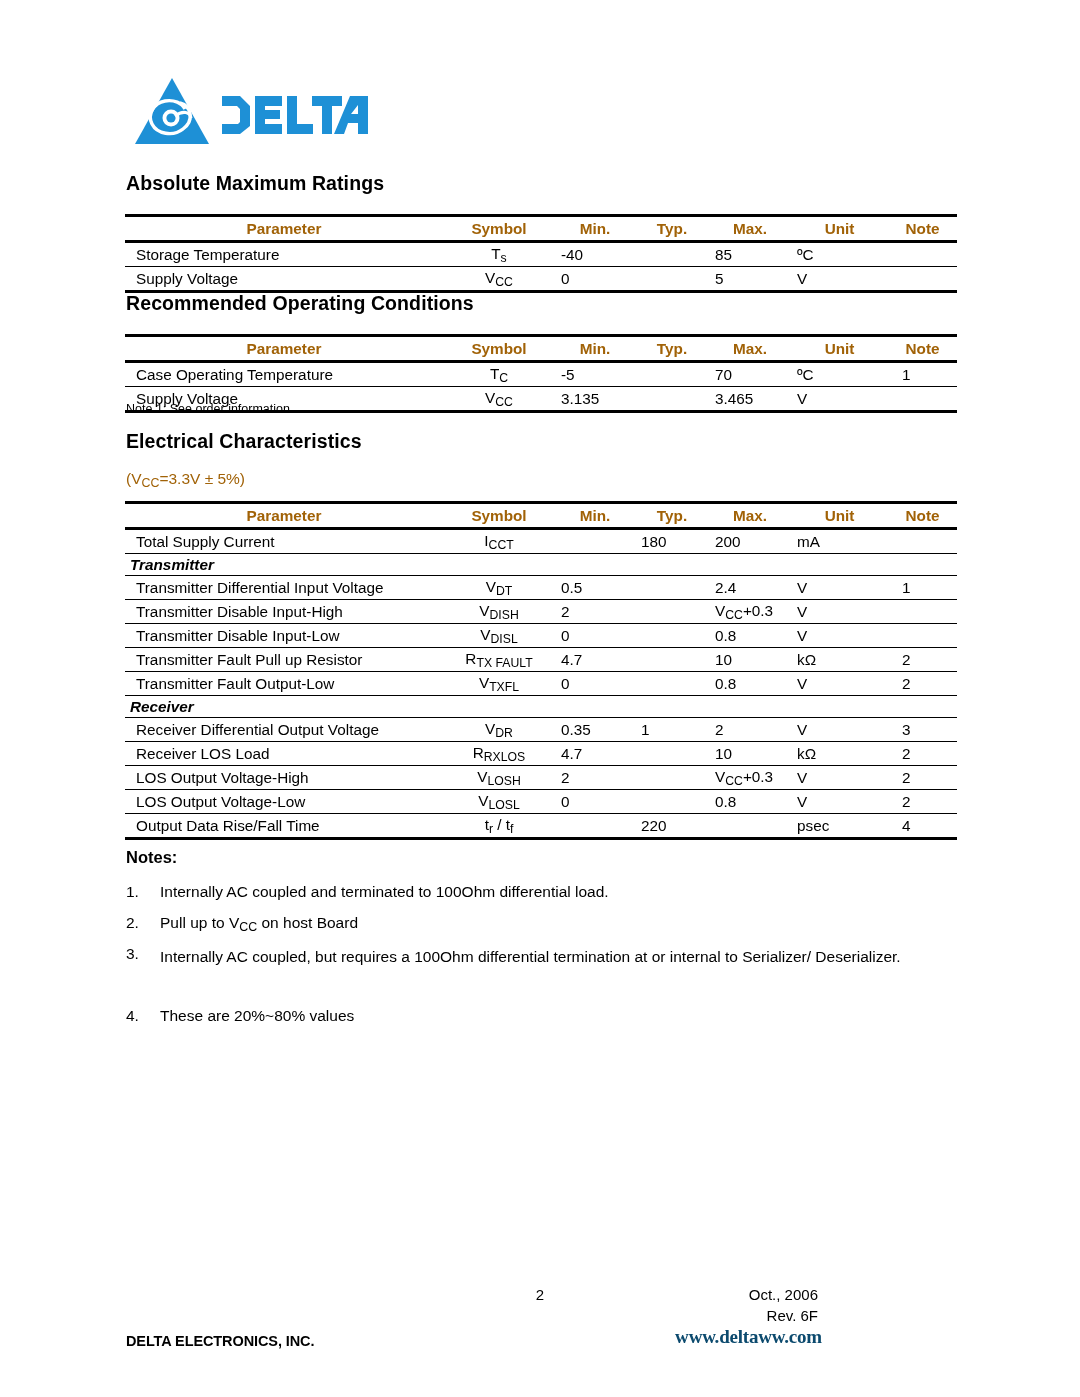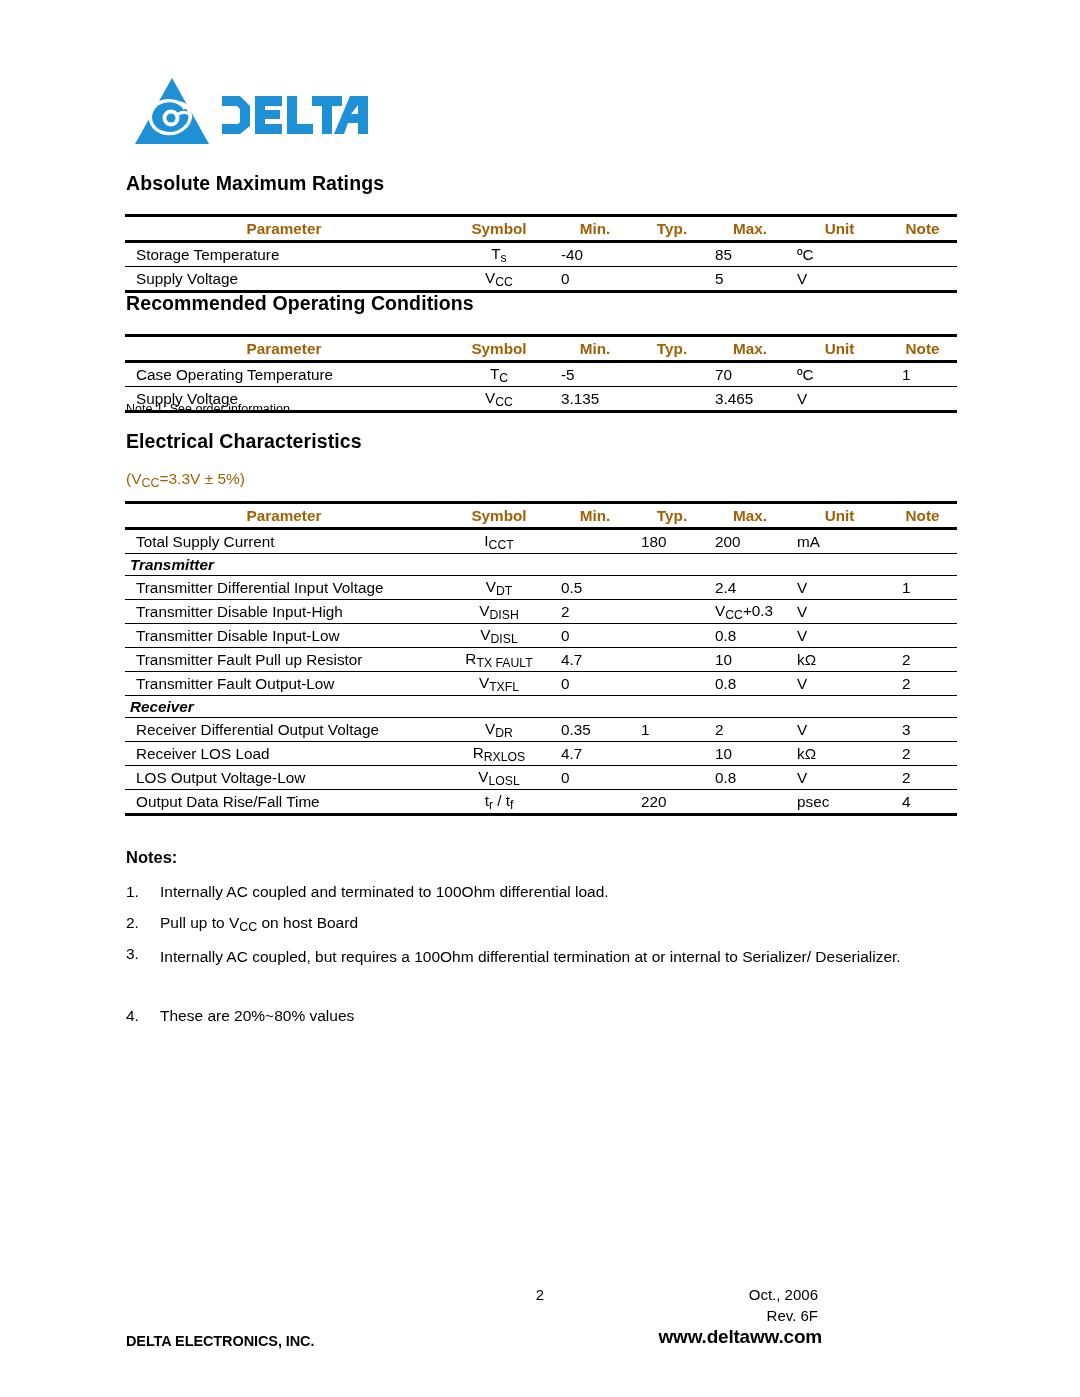--- a/index.html
+++ b/index.html
@@ -416,6 +416,15 @@
       <td class="c-note">2</td>
     </tr>
 
+    <tr class="drow">
+      <td class="c-param">LOS Output Voltage-High</td>
+      <td class="c-sym"><span>V</span><sub class="sc">LOSH</sub></td>
+      <td class="c-val">2</td>
+      <td class="c-val"></td>
+      <td class="c-val"><span>V</span><sub class="sc">CC</sub><span>+0.3</span></td>
+      <td class="c-unit">V</td>
+      <td class="c-note">2</td>
+    </tr>
 
     <tr class="drow">
       <td class="c-param">LOS Output Voltage-Low</td>

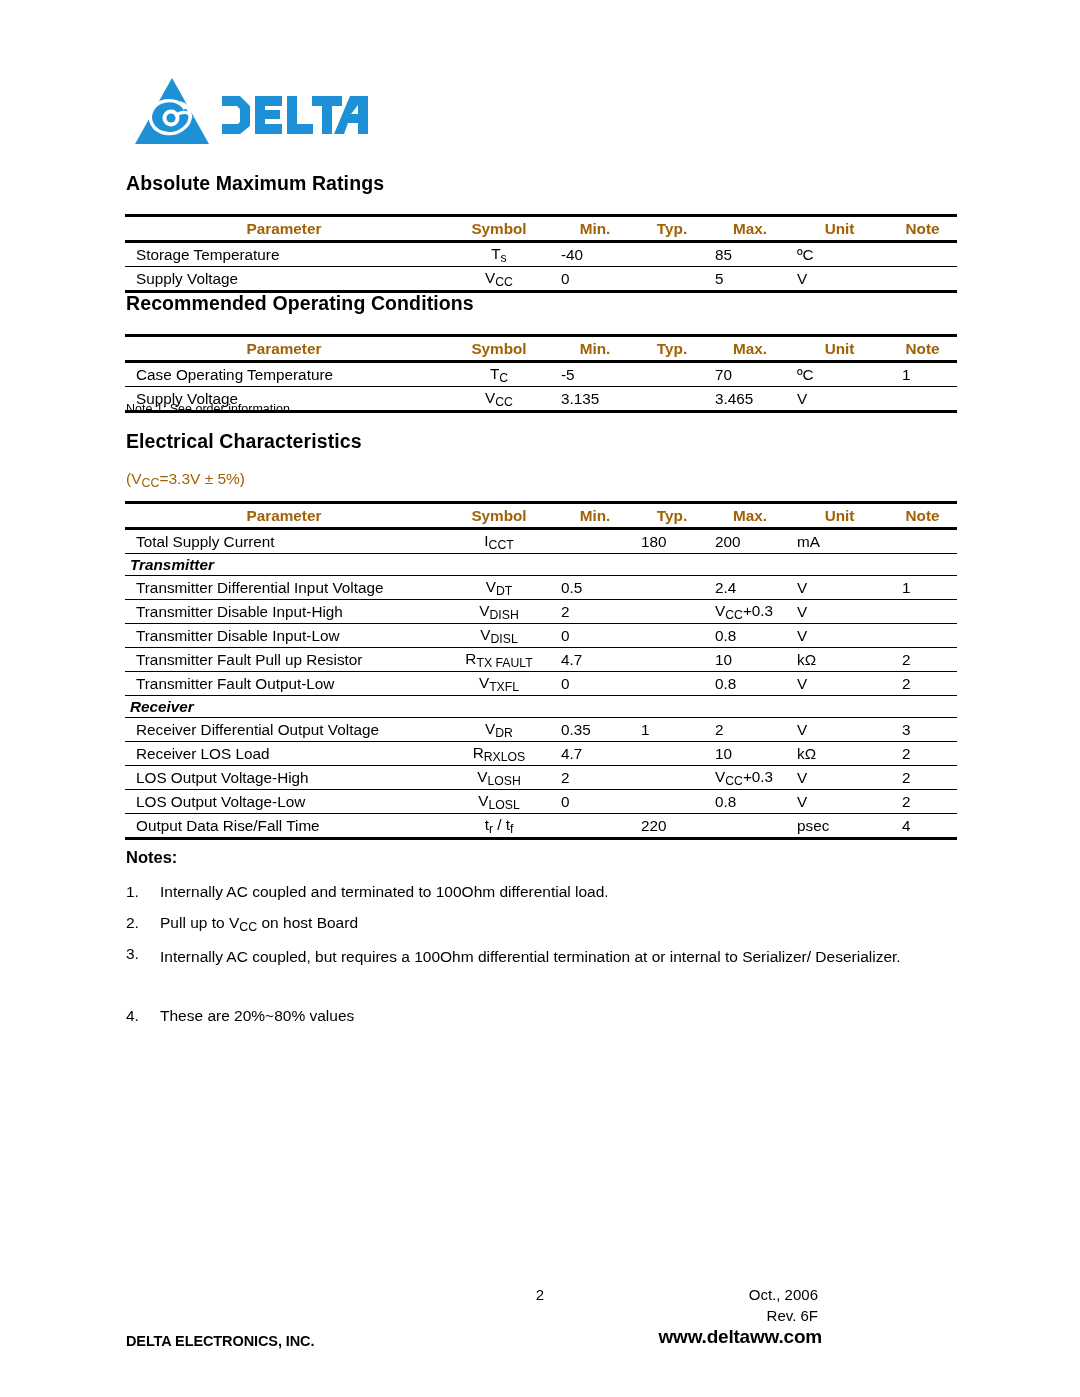--- a/index.html
+++ b/index.html
@@ -181,8 +181,9 @@
     top: 1326px;
     font-size: 19px;
     font-weight: bold;
-    color: #000000;
+    color: #0c4a6e;
     letter-spacing: -0.2px;
+    font-family: Liberation Serif, serif;
   }
 </style>
 </head>

